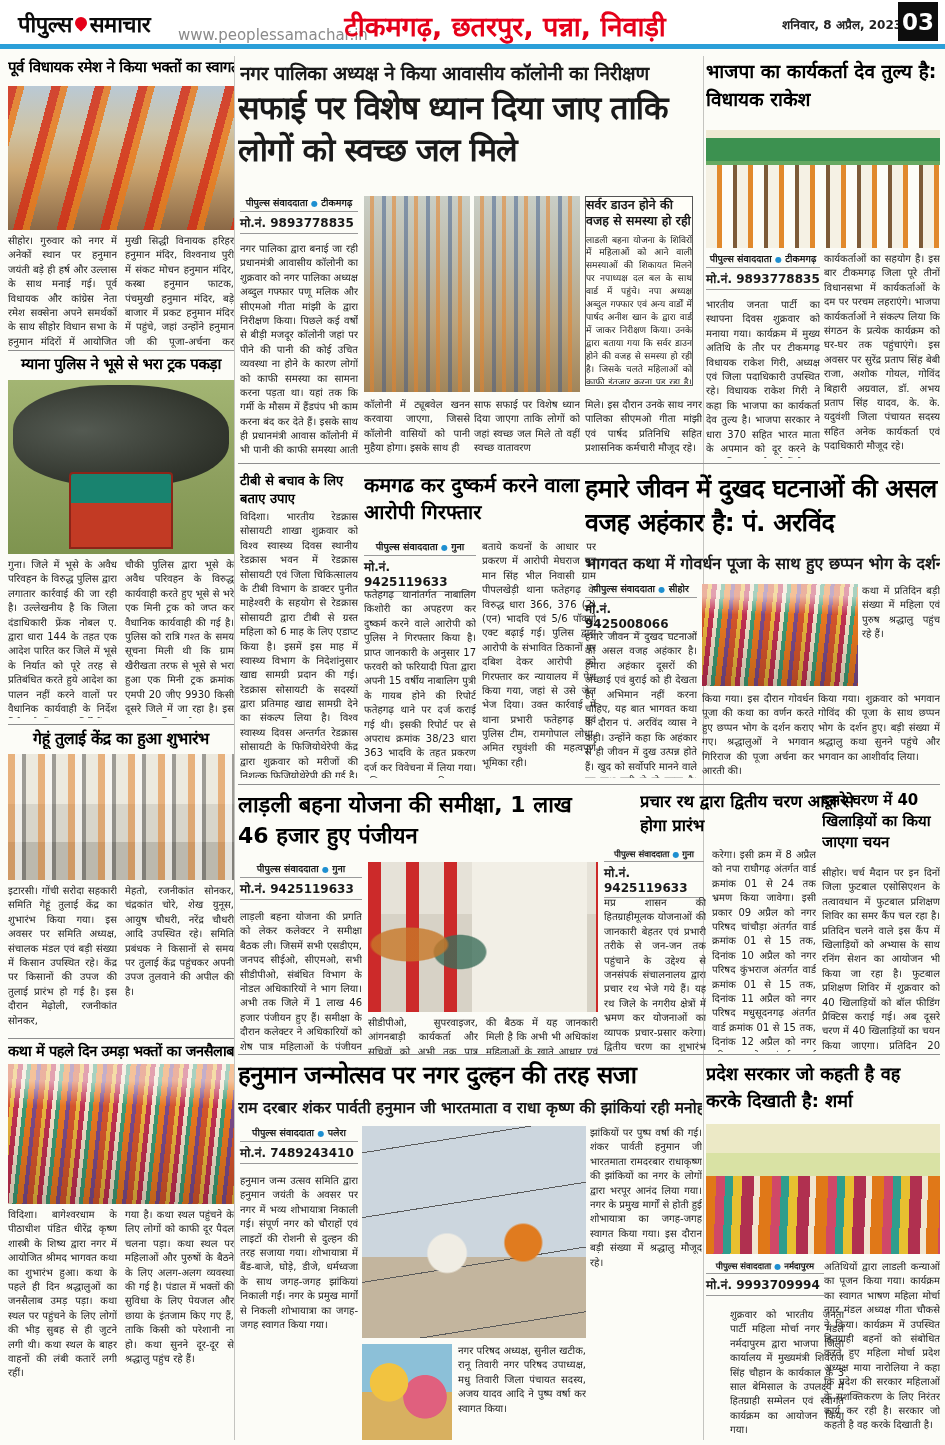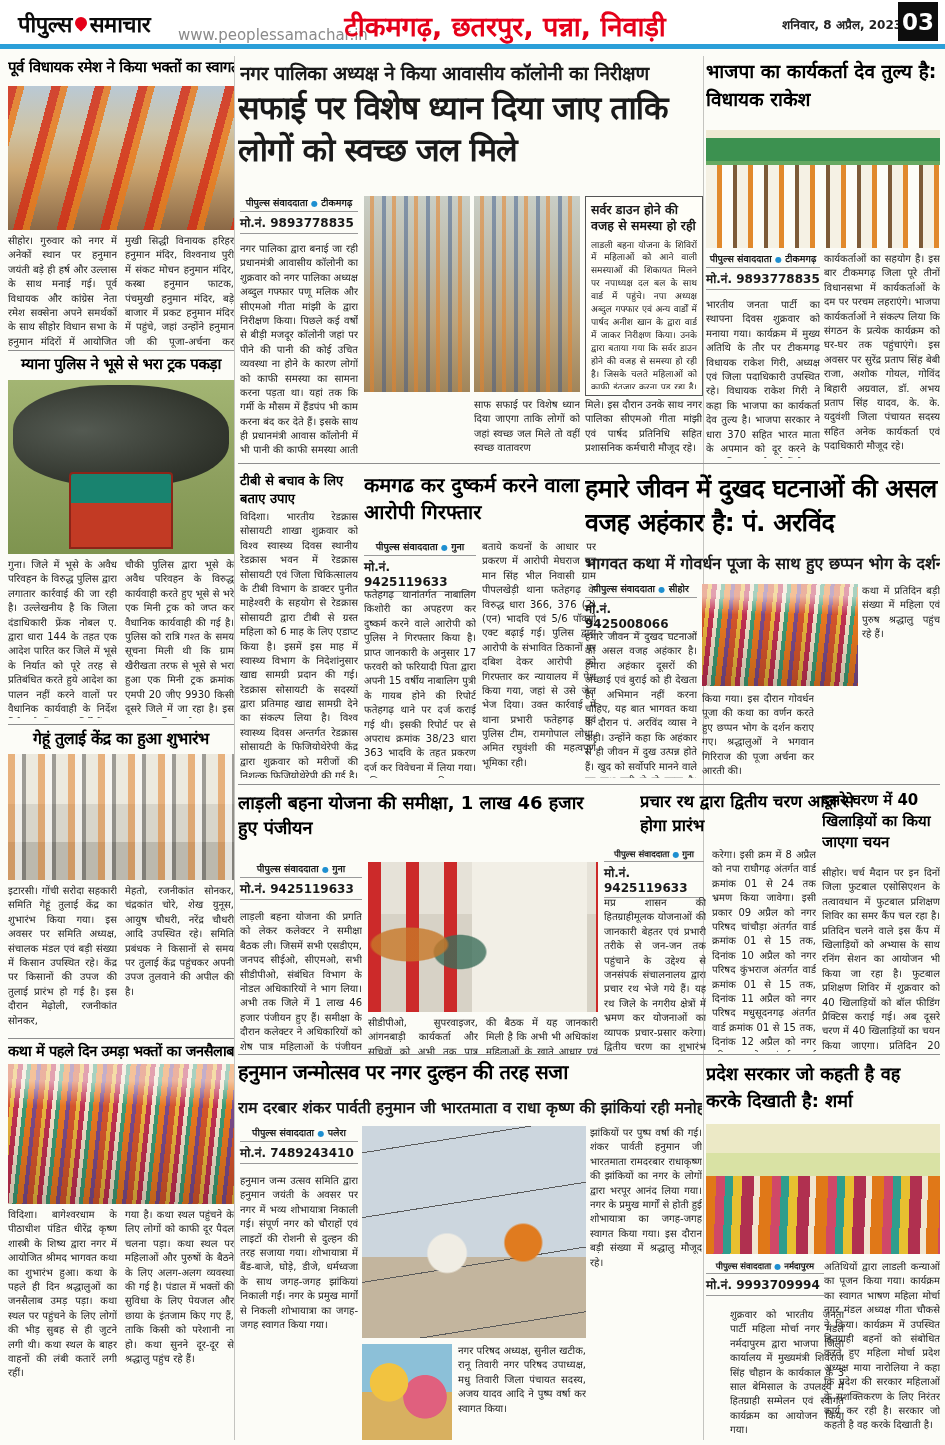--- a/index.html
+++ b/index.html
@@ -27,7 +27,7 @@
   .byl{font-size:9.5px;font-weight:bold;text-align:center;border-bottom:1px solid #9a9a9a;padding-bottom:2px;white-space:nowrap;overflow:hidden;}
   .byl .dot{color:#1e8fd0;font-size:8px;}
   .phone{font-size:12px;font-weight:bold;text-align:left;border-bottom:1px solid #9a9a9a;padding:2px 0;}
-  .boxed{border:1px solid #555;padding:5px;background:#fffef8;}
+  .boxed{border:1px solid #555;background:#fffef8;}
   .boxed .bt{font-size:12.5px;font-weight:bold;line-height:1.3;margin-bottom:4px;}
   .rule-h{background:#8d8d8d;height:1px;}
   .rule-v{background:#c4c4c0;width:1px;}

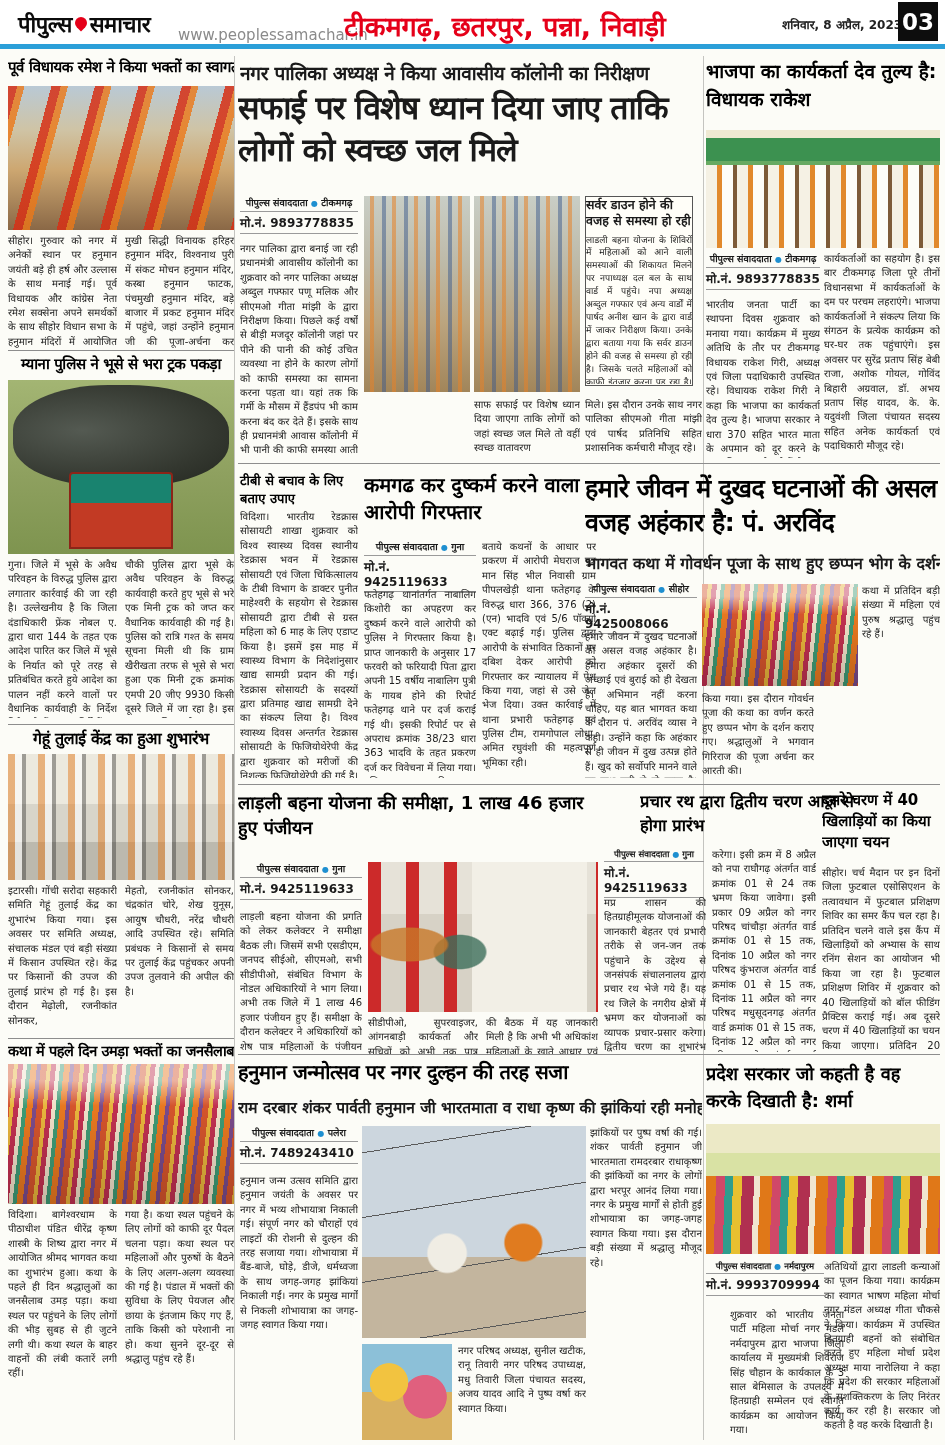--- a/index.html
+++ b/index.html
@@ -144,6 +144,7 @@
 
   <div class="abs ph ph-inspect" style="left:364px;top:196px;width:106px;height:196px;"></div>
   <div class="abs ph ph-inspect" style="left:474px;top:196px;width:106px;height:196px;"></div>
+  <div class="abs body" style="left:364px;top:398px;width:106px;height:58px;">कॉलोनी में ट्यूबवेल खनन करवाया जाएगा, जिससे कॉलोनी वासियों को पानी मुहैया होगा। इसके साथ ही</div>
   <div class="abs body" style="left:474px;top:398px;width:106px;height:58px;">साफ सफाई पर विशेष ध्यान दिया जाएगा ताकि लोगों को जहां स्वच्छ जल मिले तो वहीं स्वच्छ वातावरण</div>
 
   <div class="abs boxed" style="left:585px;top:196px;width:106px;height:188px;">

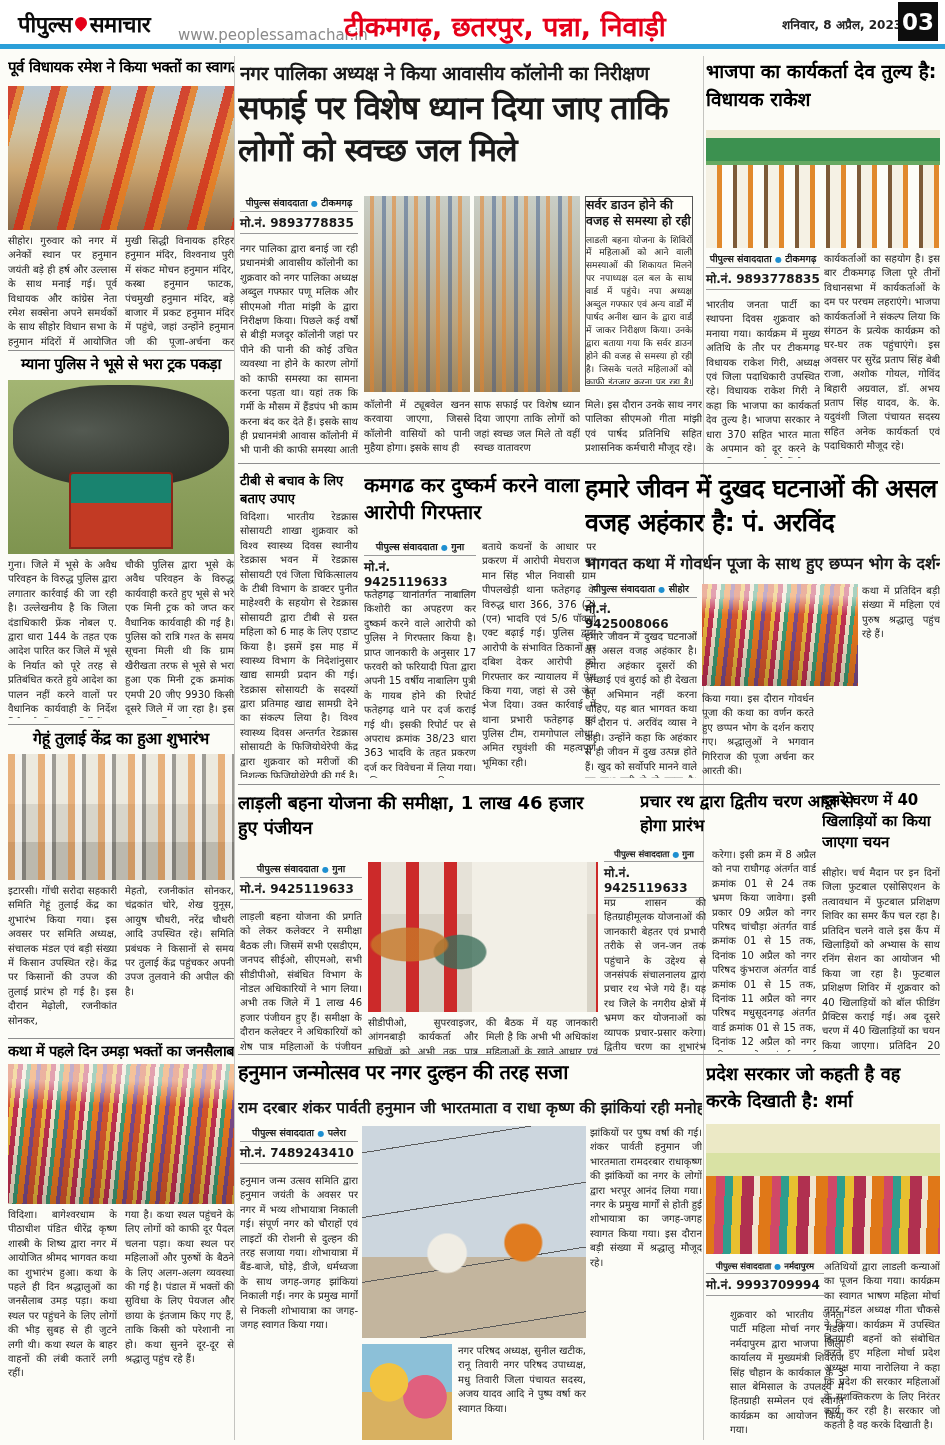--- a/index.html
+++ b/index.html
@@ -185,6 +185,7 @@
   <div class="abs ph ph-crowd" style="left:702px;top:584px;width:156px;height:102px;"></div>
   <div class="abs body" style="left:862px;top:584px;width:78px;height:102px;">कथा में प्रतिदिन बड़ी संख्या में महिला एवं पुरुष श्रद्धालु पहुंच रहे हैं।</div>
   <div class="abs body" style="left:702px;top:692px;width:112px;height:86px;">किया गया। इस दौरान गोवर्धन पूजा की कथा का वर्णन करते हुए छप्पन भोग के दर्शन कराए गए। श्रद्धालुओं ने भगवान गिरिराज की पूजा अर्चना कर आरती की।</div>
+  <div class="abs body" style="left:818px;top:692px;width:122px;height:86px;">किया गया। शुक्रवार को भगवान गोविंद की पूजा के साथ छप्पन भोग के दर्शन हुए। बड़ी संख्या में श्रद्धालु कथा सुनने पहुंचे और भगवान का आशीर्वाद लिया।</div>
 
   <div class="abs rule-h" style="left:238px;top:784px;width:702px;"></div>
 

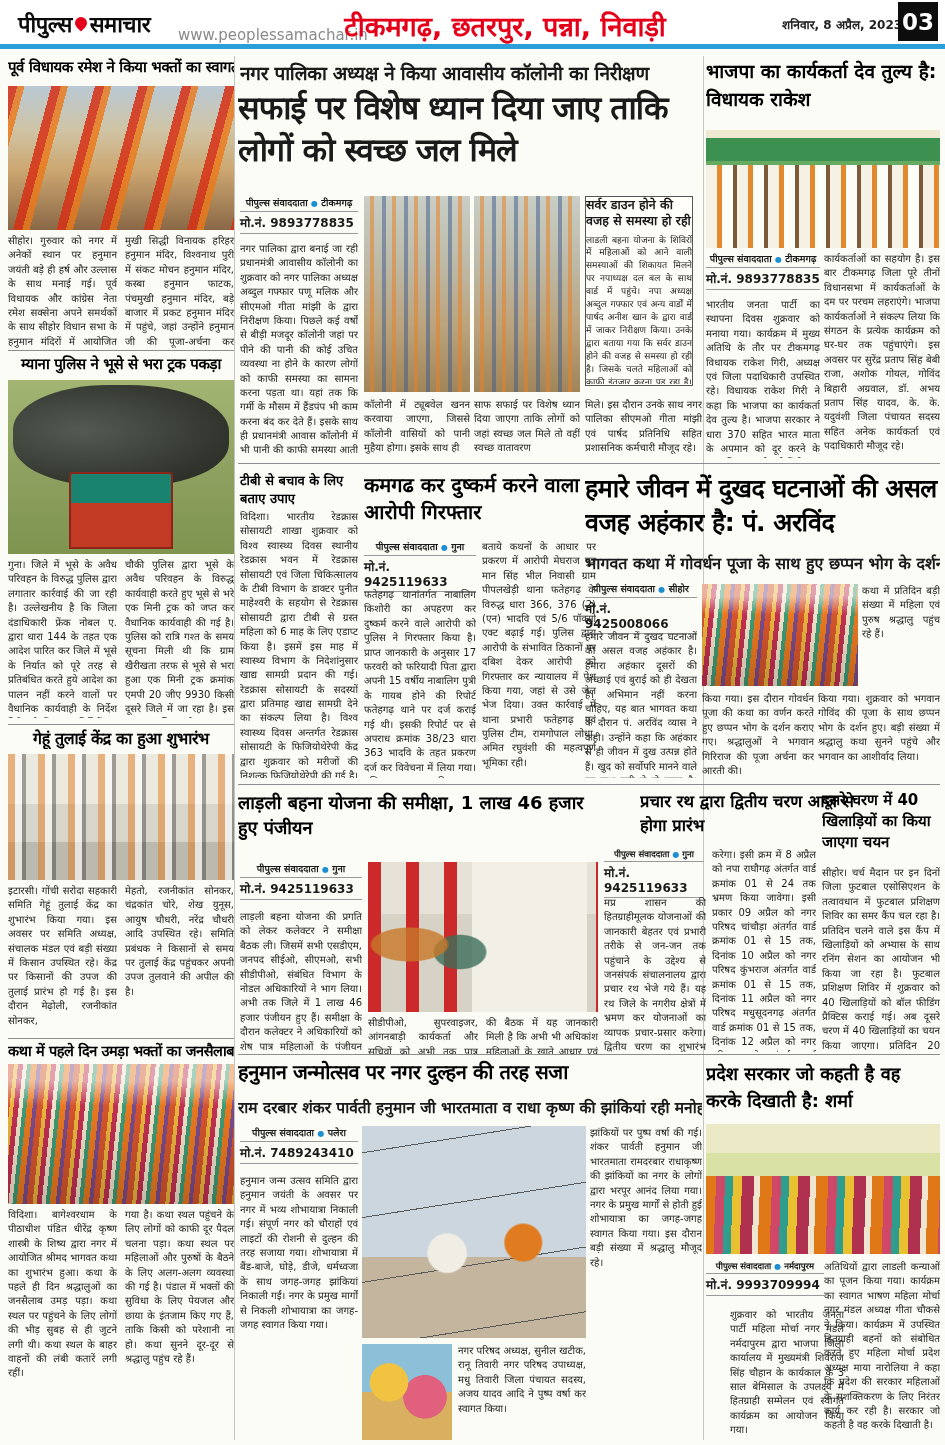--- a/index.html
+++ b/index.html
@@ -189,7 +189,7 @@
 
   <div class="abs rule-h" style="left:238px;top:784px;width:702px;"></div>
 
-  <div class="abs hl" style="left:238px;top:790px;width:360px;font-size:18px;line-height:1.4;height:66px;overflow:hidden;">लाड़ली बहना योजना की समीक्षा, 1 लाख 46 हजार हुए पंजीयन</div>
+  <div class="abs hl" style="left:238px;top:790px;width:360px;font-size:22px;line-height:1.4;height:66px;overflow:hidden;">लाड़ली बहना योजना की समीक्षा, 1 लाख 46 हजार हुए पंजीयन</div>
   <div class="abs" style="left:240px;top:862px;width:122px;">
     <div class="byl"><span>पीपुल्स संवाददाता</span> <span class="dot">●</span> <span>गुना</span></div>
     <div class="phone">मो.नं. 9425119633</div>

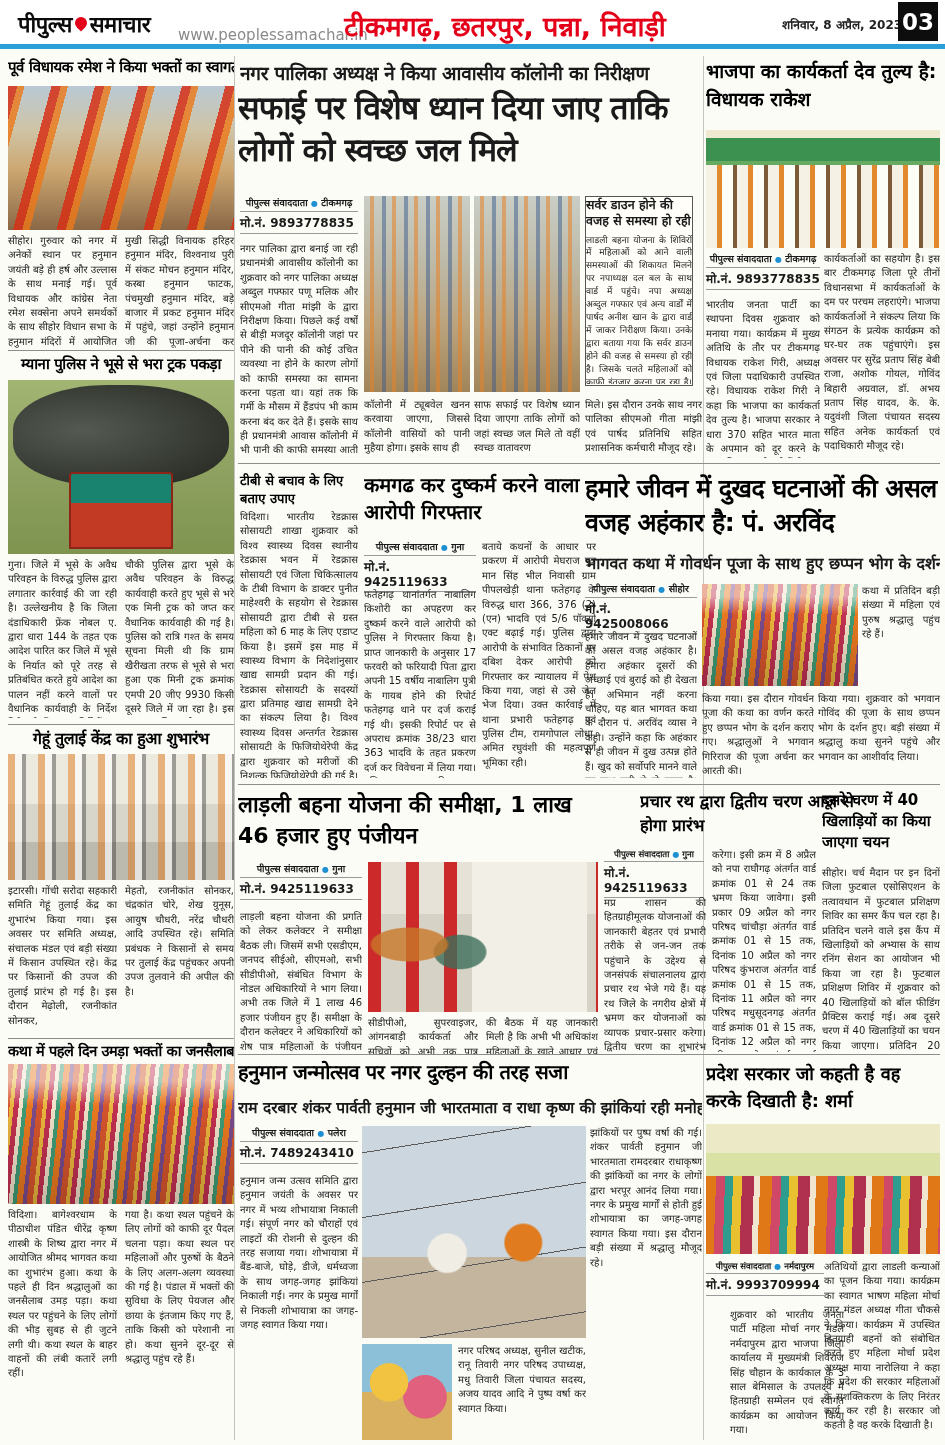--- a/index.html
+++ b/index.html
@@ -212,7 +212,7 @@
 
   <div class="abs rule-h" style="left:238px;top:1054px;width:702px;"></div>
 
-  <div class="abs hl nw" style="left:238px;top:1060px;width:464px;font-size:20px;">हनुमान जन्मोत्सव पर नगर दुल्हन की तरह सजा</div>
+  <div class="abs hl nw" style="left:238px;top:1060px;width:464px;font-size:24px;">हनुमान जन्मोत्सव पर नगर दुल्हन की तरह सजा</div>
   <div class="abs sub" style="left:238px;top:1096px;width:464px;font-size:15.5px;">राम दरबार शंकर पार्वती हनुमान जी भारतमाता व राधा कृष्ण की झांकियां रही मनोहारी</div>
   <div class="abs" style="left:240px;top:1126px;width:118px;">
     <div class="byl"><span>पीपुल्स संवाददाता</span> <span class="dot">●</span> <span>पलेरा</span></div>

